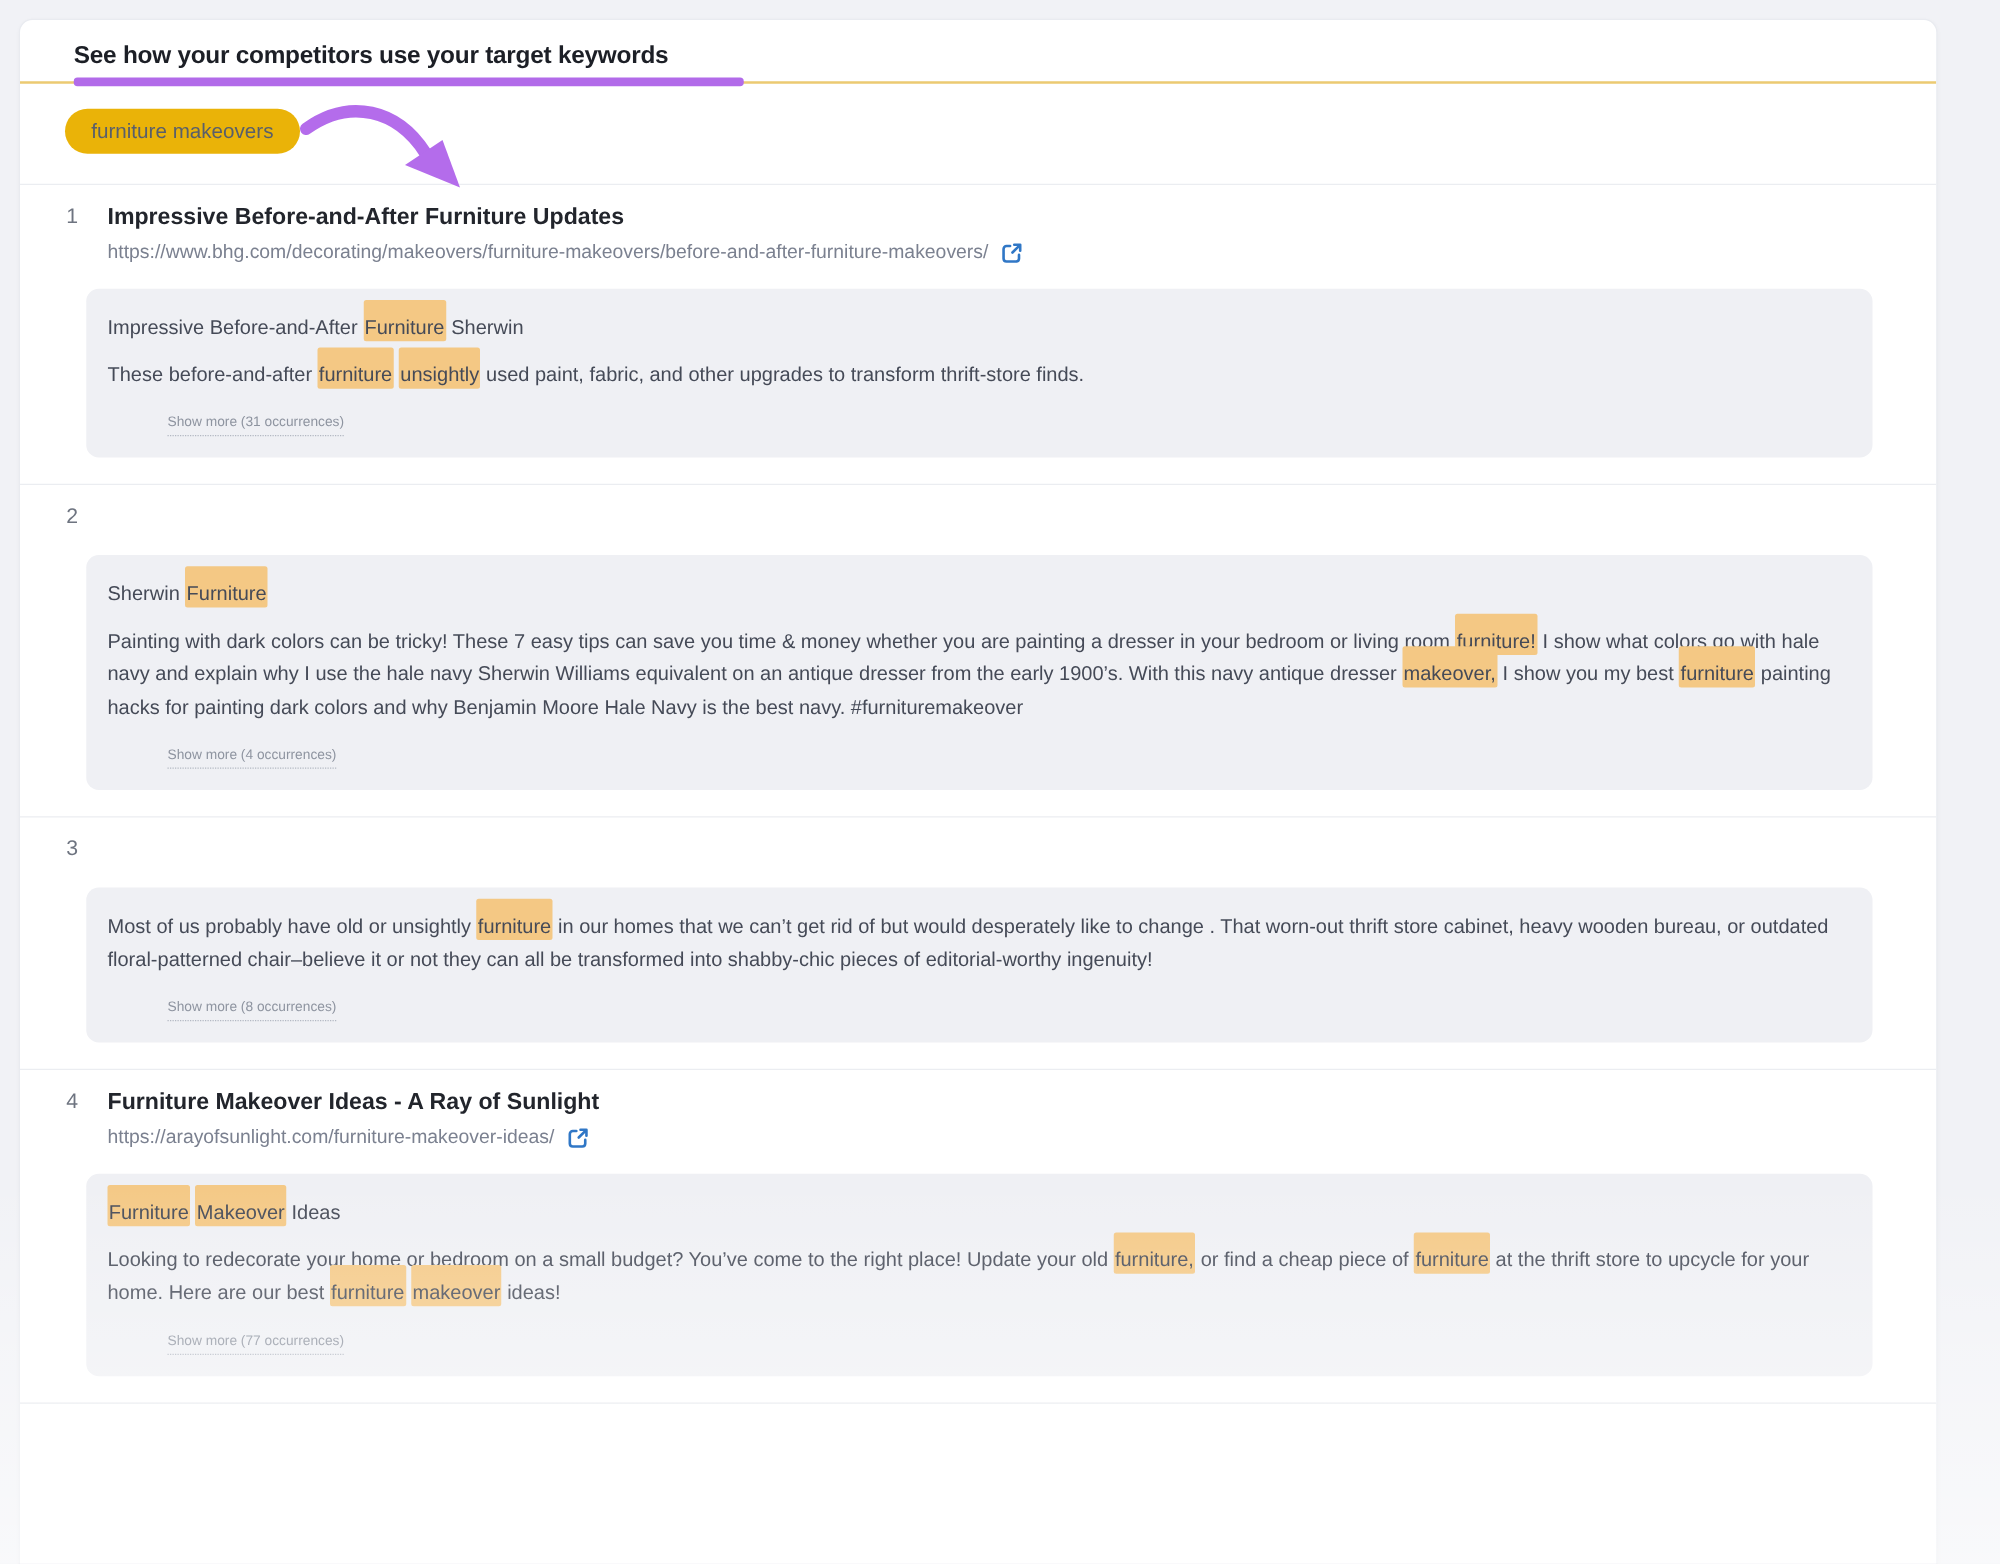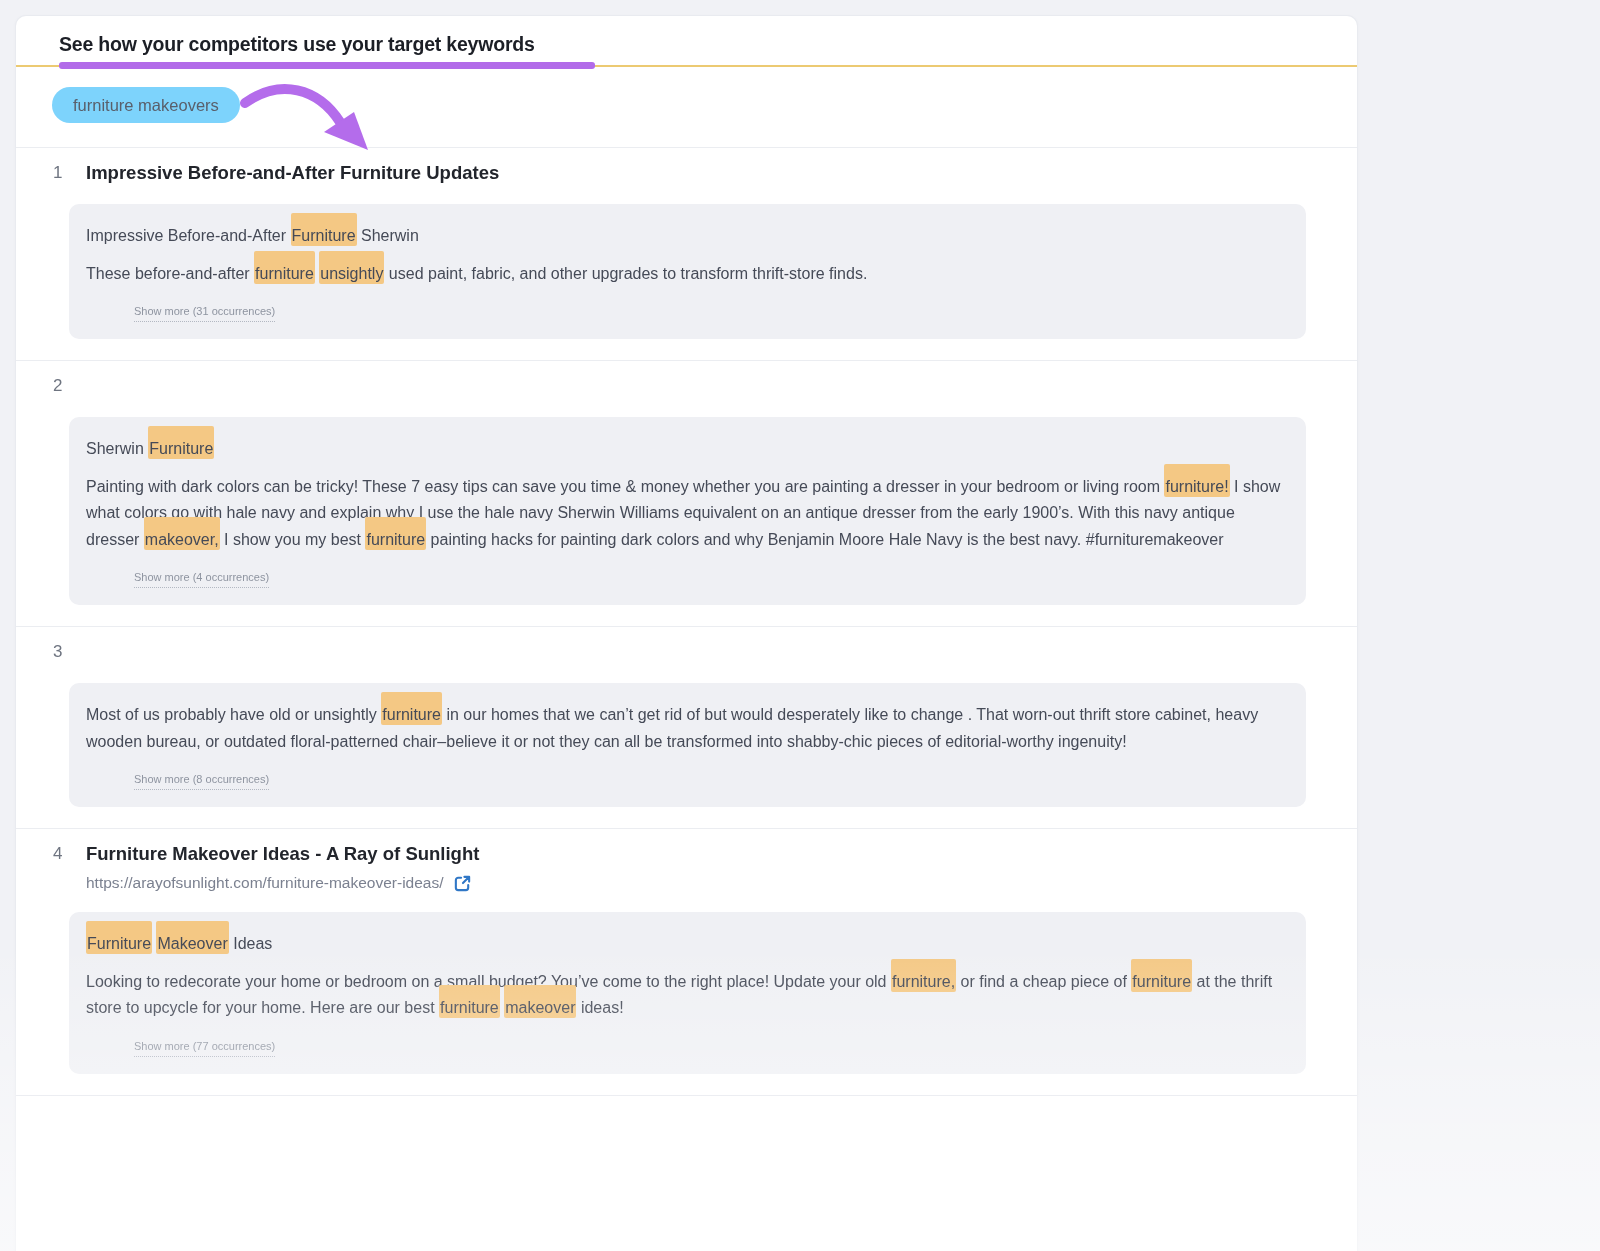--- a/index.html
+++ b/index.html
@@ -13,7 +13,7 @@
   }
   .card {
     position: absolute; left: 16px; top: 16px;
-    width: 1341px; height: 1235px;
+    width: 1533px; height: 1235px;
     background: #ffffff;
     border-radius: 10px 10px 0 0;
     box-shadow: 0 0 0 1px #e9ebf0, 0 1px 4px rgba(80,90,110,0.06);

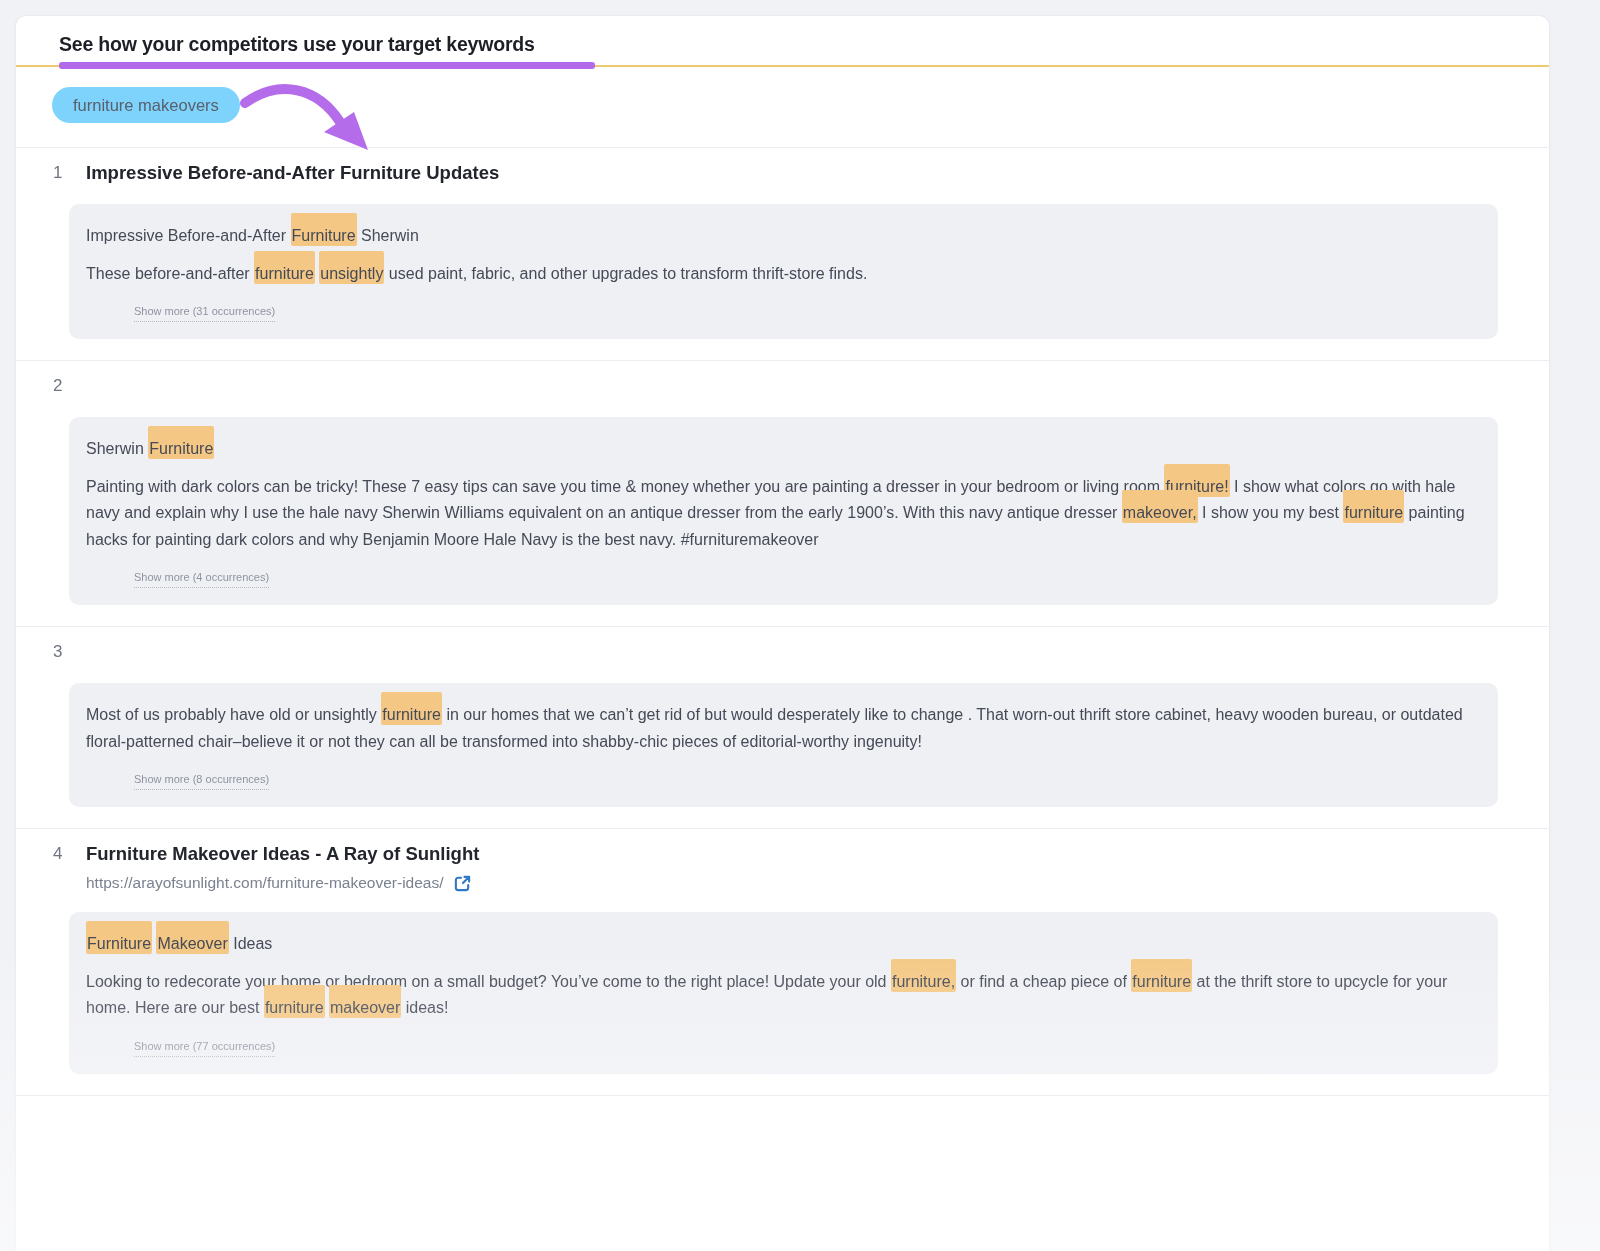--- a/index.html
+++ b/index.html
@@ -33,7 +33,7 @@
   .keyword-row { position: relative; padding: 17px 0 24px 36px; height: 77px; }
   .pill {
     display: inline-block;
-    background: #7dd3fc; color: #595f6b;
+    background: #eab308; color: #595f6b;
     font-size: 16.5px; line-height: 20px;
     padding: 8px 21px; border-radius: 19px;
   }

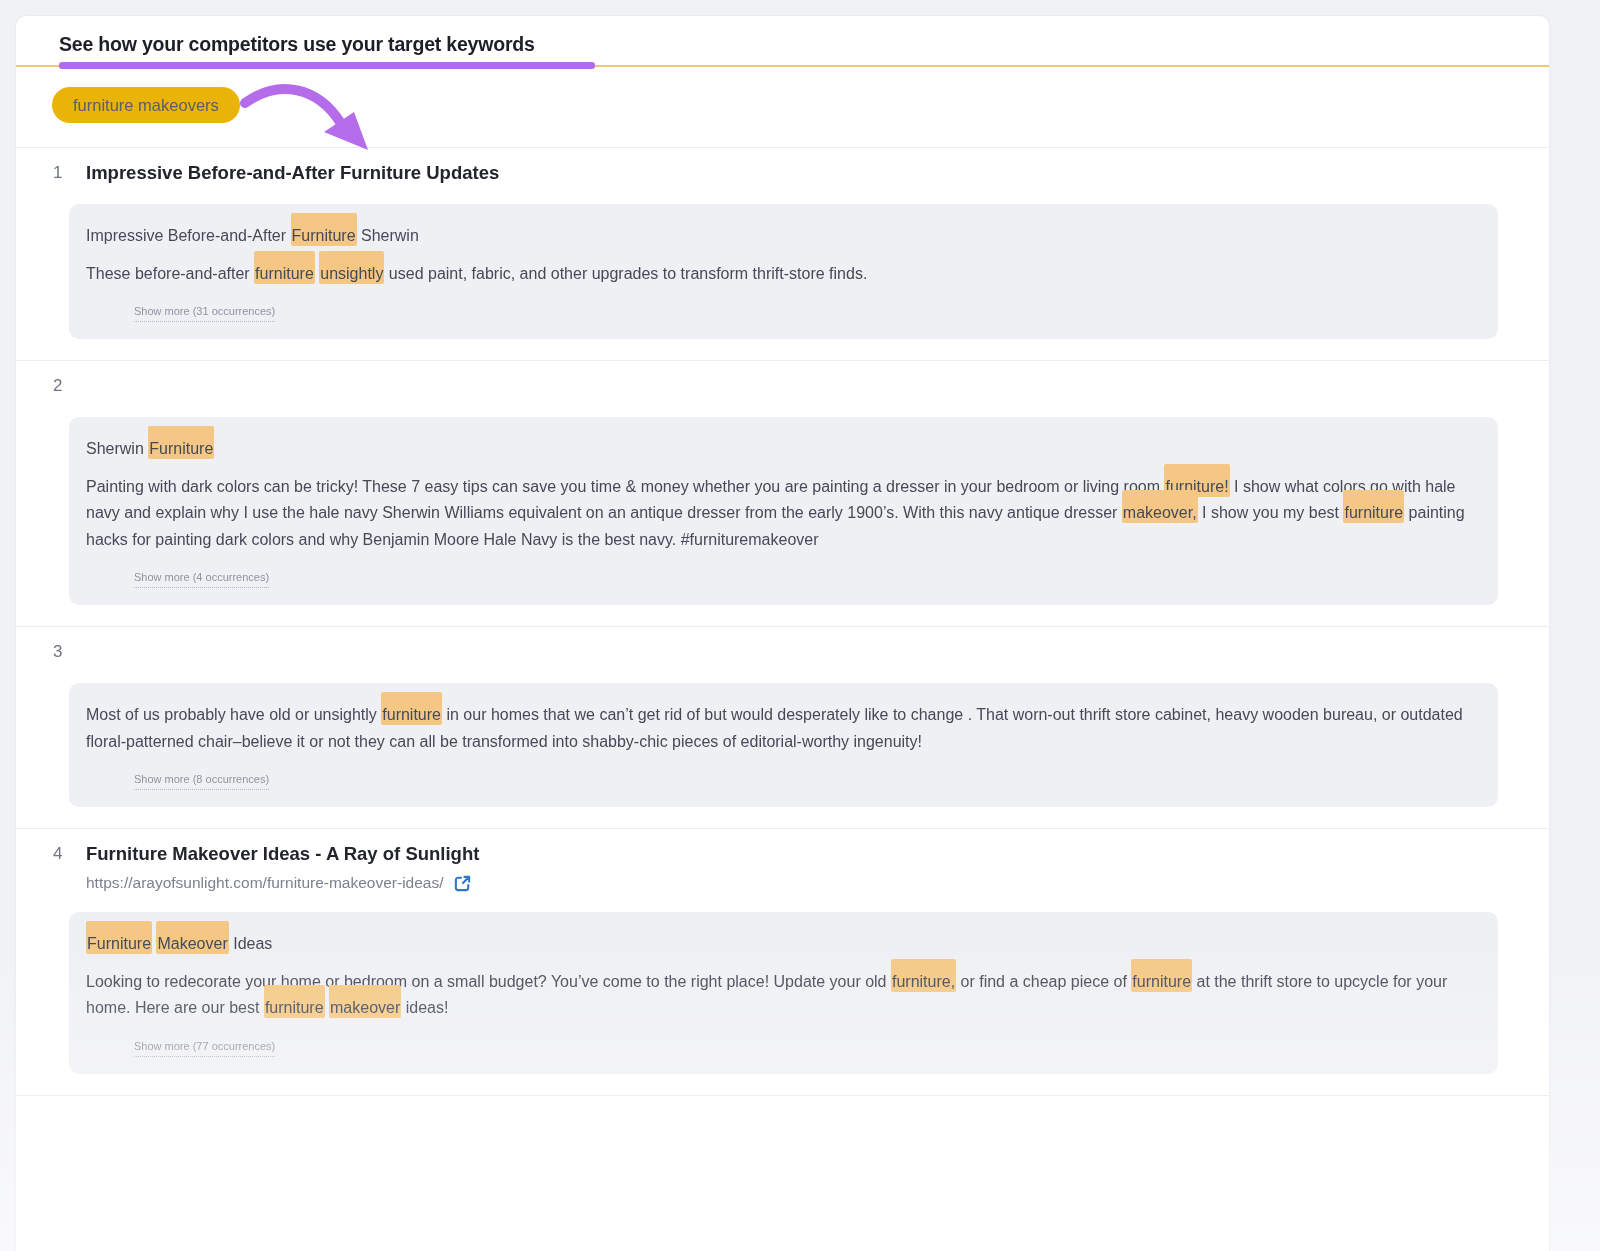--- a/index.html
+++ b/index.html
@@ -108,6 +108,15 @@
       <span class="rank">1</span>
       <div class="result-meta">
         <h2 class="title">Impressive Before-and-After Furniture Updates</h2>
+        <div class="url-row">
+          <span class="url">https://www.bhg.com/decorating/makeovers/furniture-makeovers/before-and-after-furniture-makeovers/</span>
+          <span class="ext-icon">
+            <svg width="19" height="19" viewBox="0 0 20 20" fill="none" xmlns="http://www.w3.org/2000/svg">
+              <path d="M8.5 4 H5.5 C4.1 4 3 5.1 3 6.5 V14.5 C3 15.9 4.1 17 5.5 17 H13.5 C14.9 17 16 15.9 16 14.5 V11.5" stroke="#3077c6" stroke-width="2.2" stroke-linecap="round"></path>
+              <path d="M12 3 H17 V8 M17 3 L10.5 9.5" stroke="#3077c6" stroke-width="2.2" stroke-linecap="round" stroke-linejoin="round"></path>
+            </svg>
+          </span>
+        </div>
       </div>
     </div>
     <div class="snippet">

